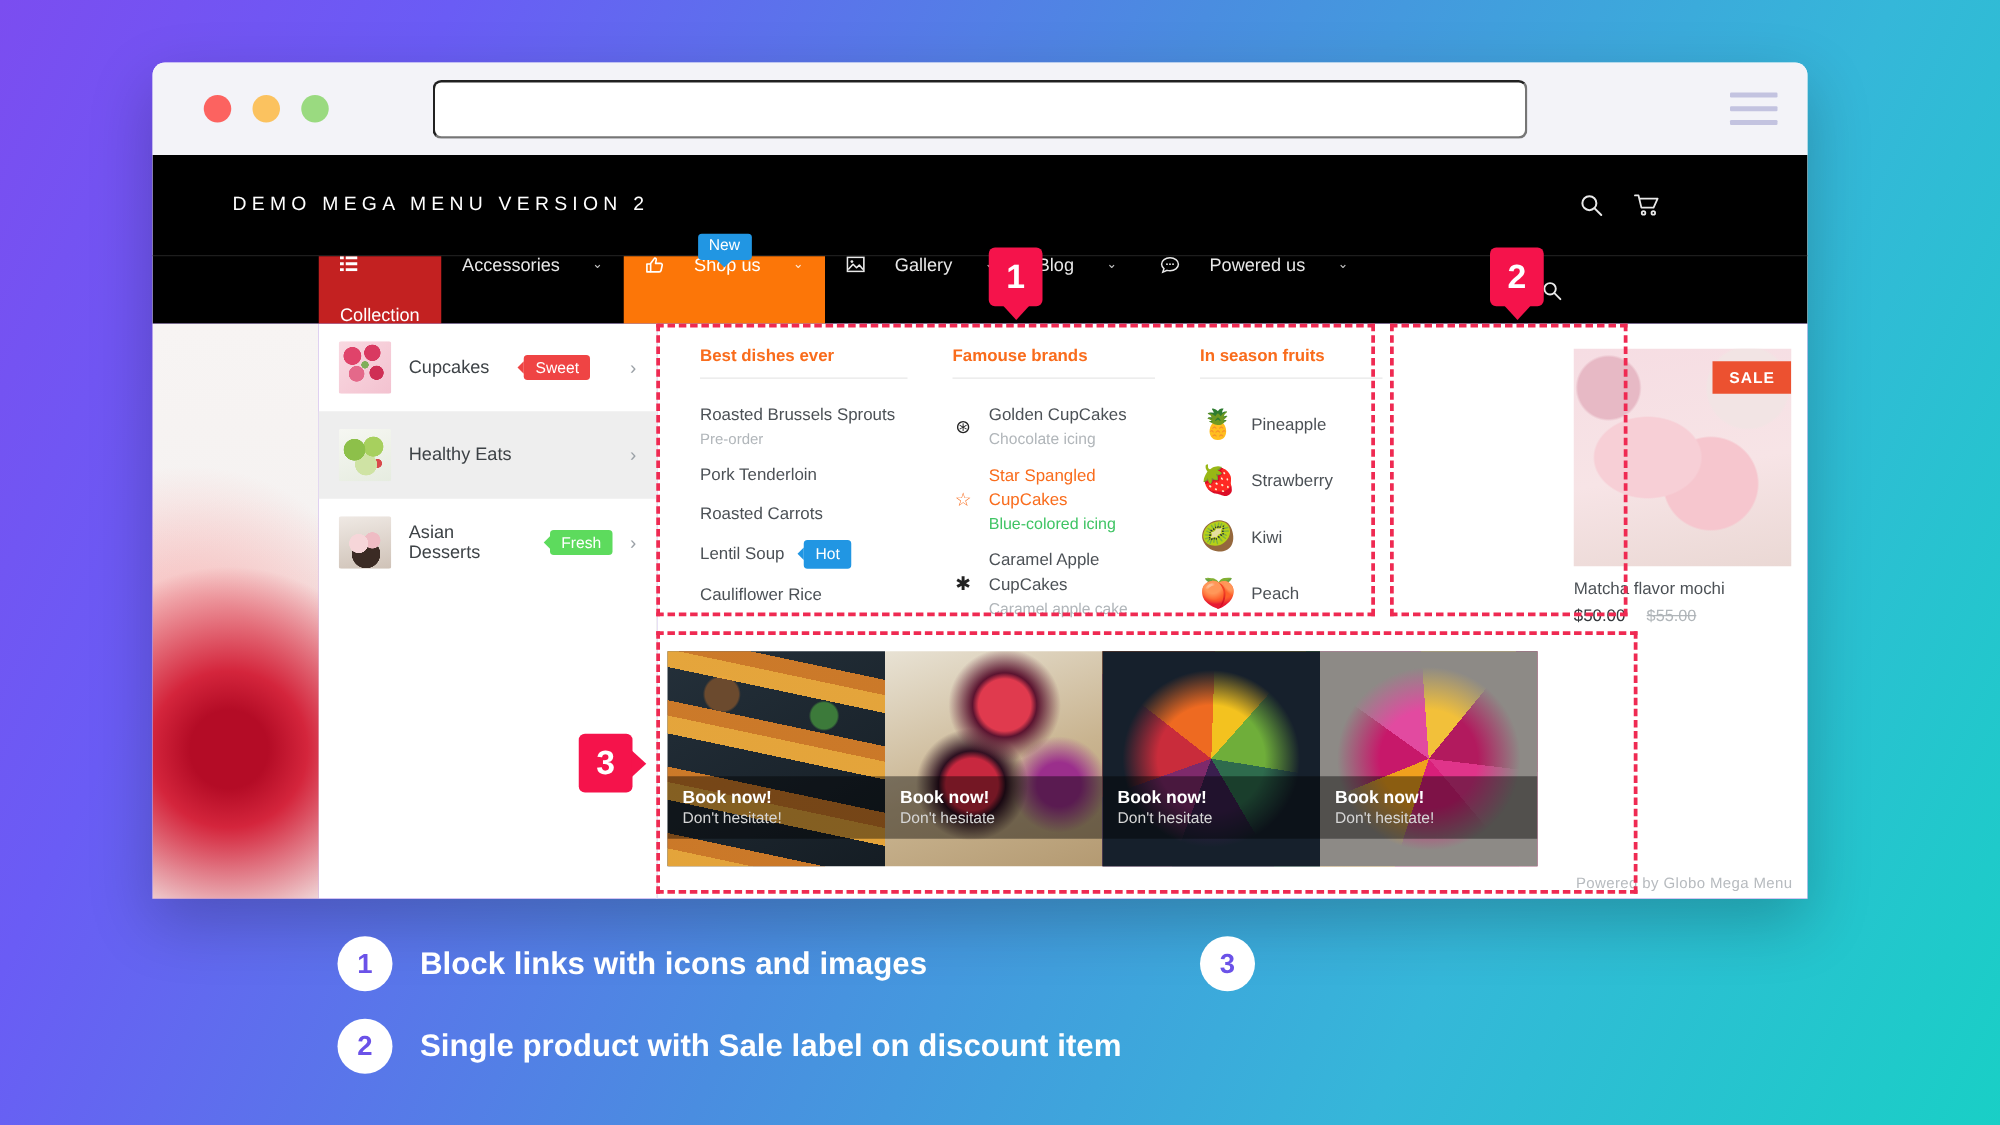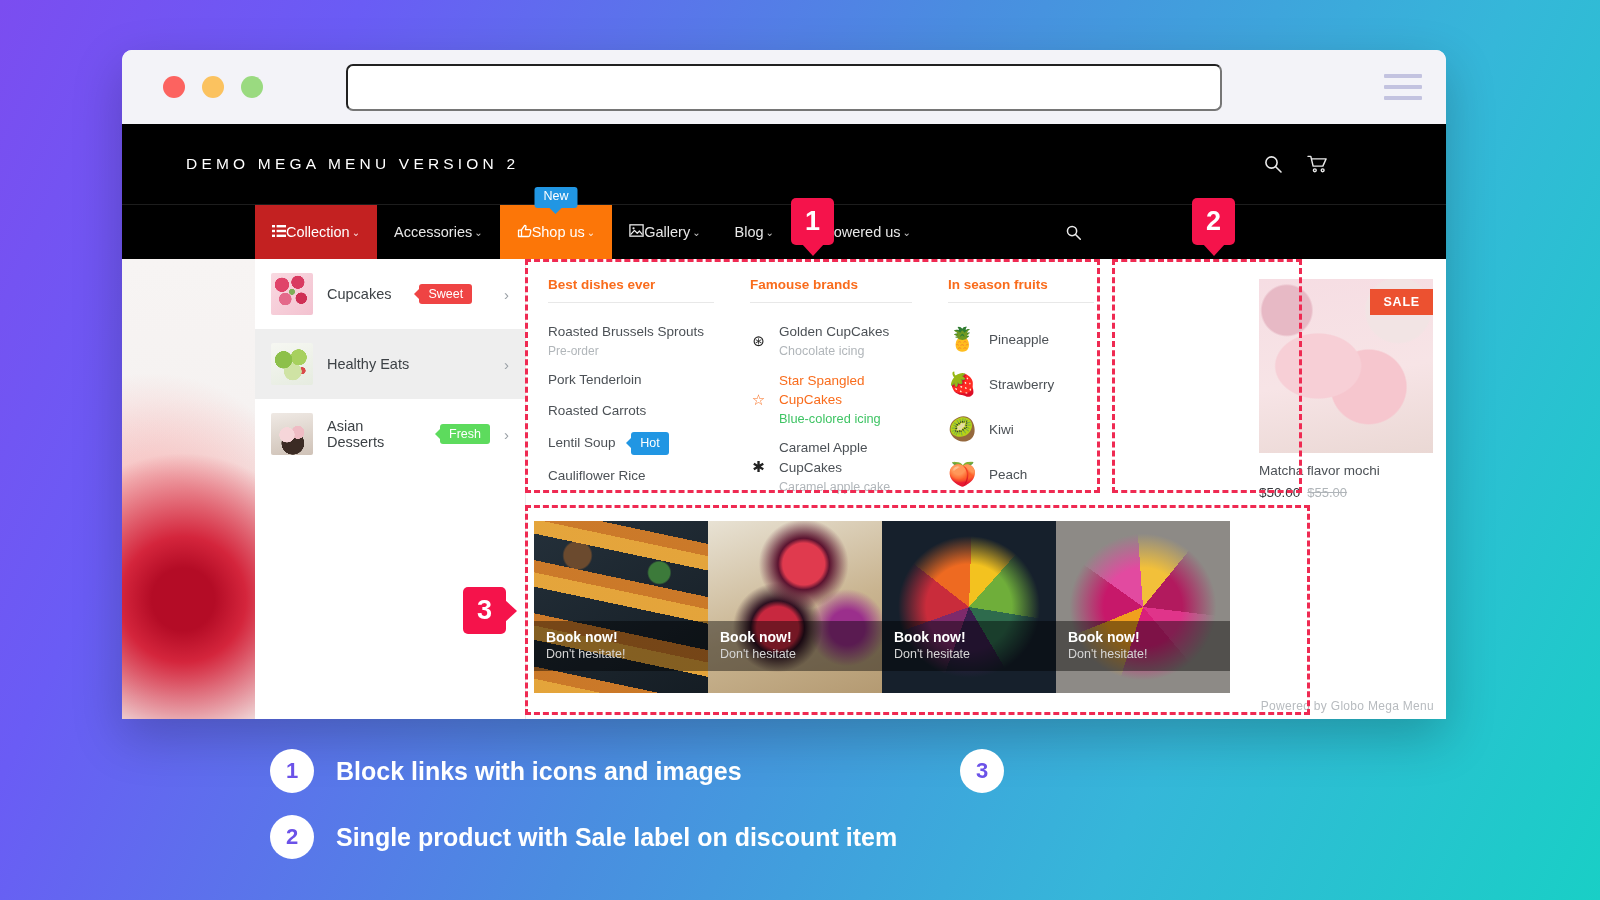--- a/index.html
+++ b/index.html
@@ -62,7 +62,7 @@
   }
   .nav-spacer { width: 133px; }
   .nav-item {
-    display: flex; align-items: center; gap: 0;
+    display: flex; gap: 24px;
     padding: 0 17px; color: #e8e8e8; font-size: 14.5px;
     position: relative; white-space: nowrap; cursor: pointer;
   }

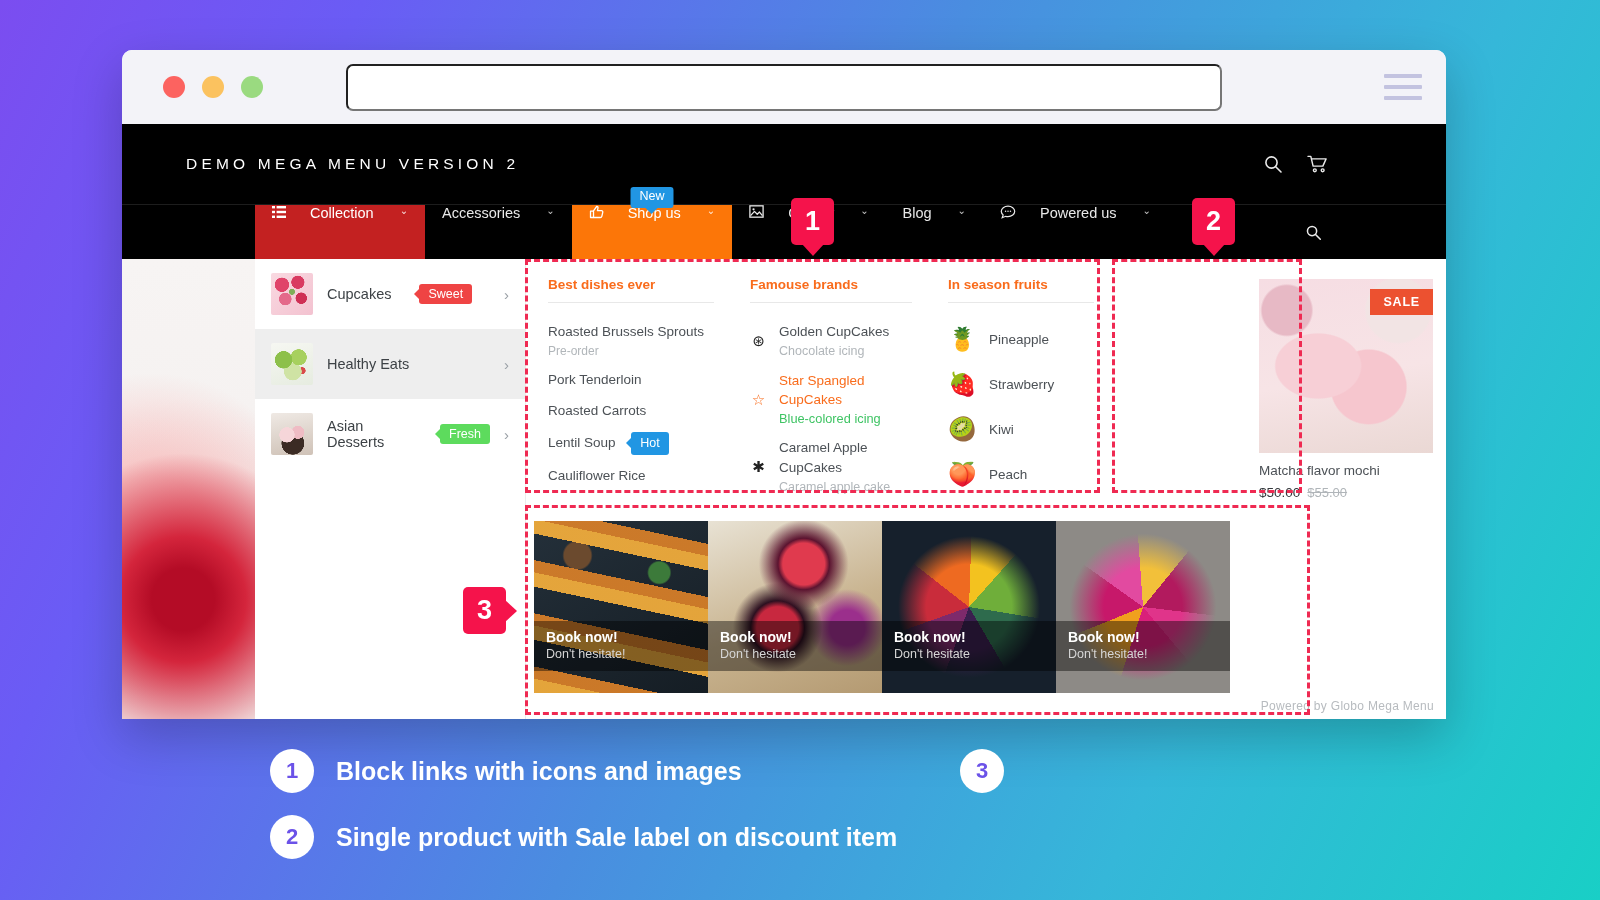--- a/index.html
+++ b/index.html
@@ -66,7 +66,7 @@
     padding: 0 17px; color: #e8e8e8; font-size: 14.5px;
     position: relative; white-space: nowrap; cursor: pointer;
   }
-  .nav-item.active-red { background: #c32121; color: #fff; }
+  .nav-item.active-red { background: #c32121; color: #fff; flex-direction: column; }
   .nav-item.active-orange { background: #fc7608; color: #fff; }
   .nav-item .caret { font-size: 10px; opacity: .85; margin-left: 2px; }
   .nav-badge {

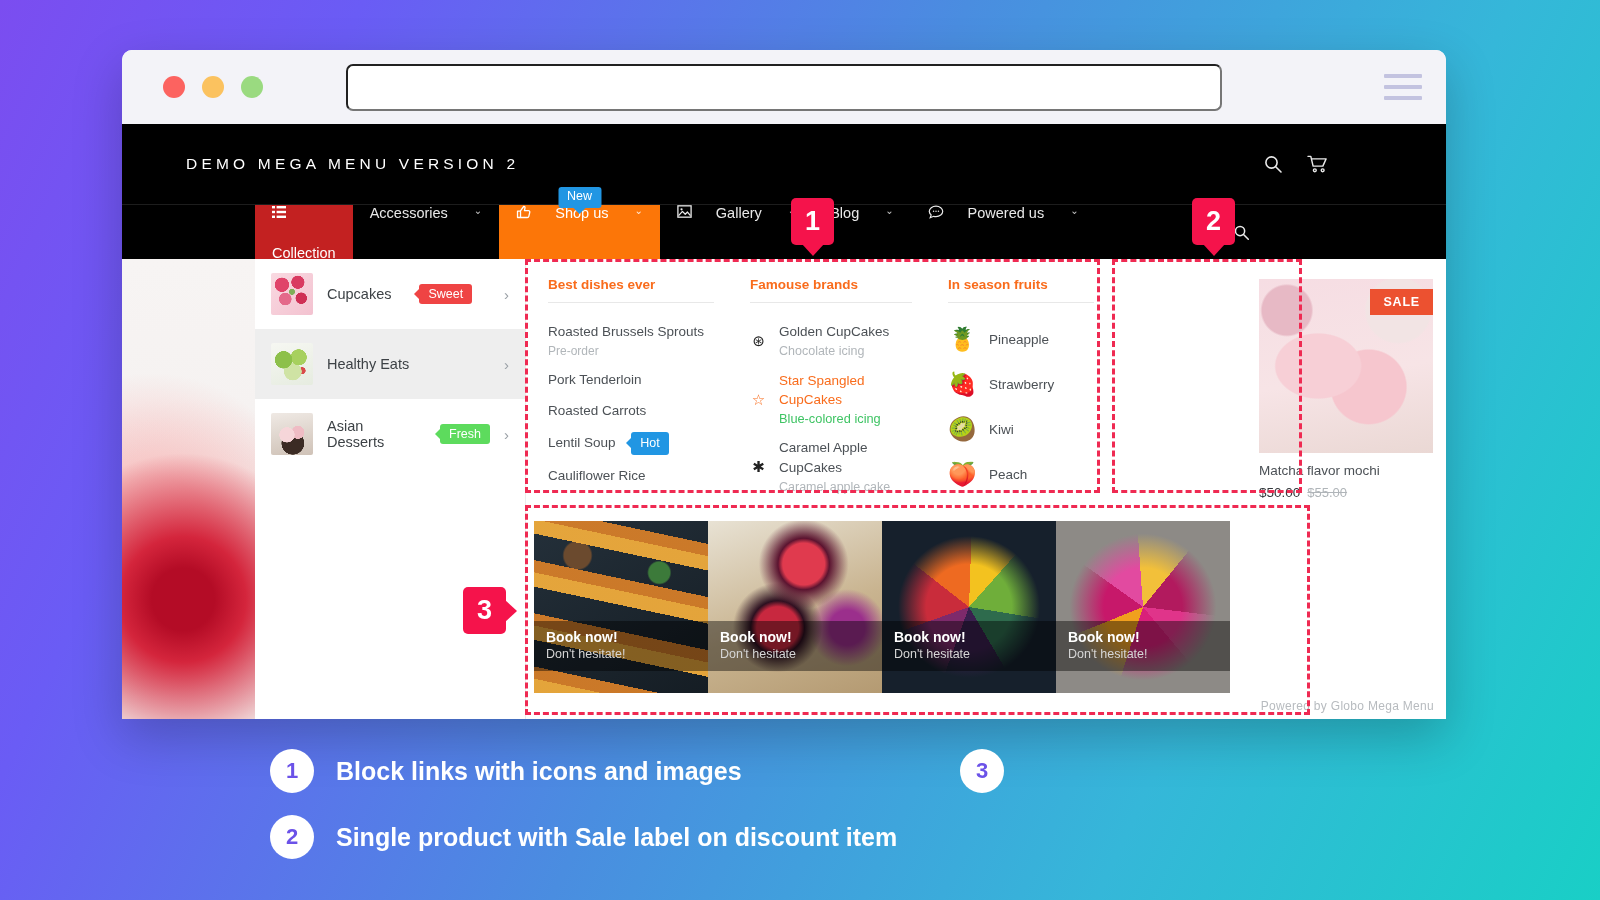--- a/index.html
+++ b/index.html
@@ -150,7 +150,7 @@
   
   .mega-content { flex: 1; display: flex; flex-direction: column; background: #fff; position: relative; }
   .mega-top { display: flex; padding: 18px 0 0 0; }
-  .cols { display: flex; flex: 1; padding-left: 4px; }
+  .cols { display: flex; flex: 1; padding-left: 16px; }
   .col { padding: 0 18px; }
   .col-1 { width: 202px; }
   .col-2 { width: 198px; }

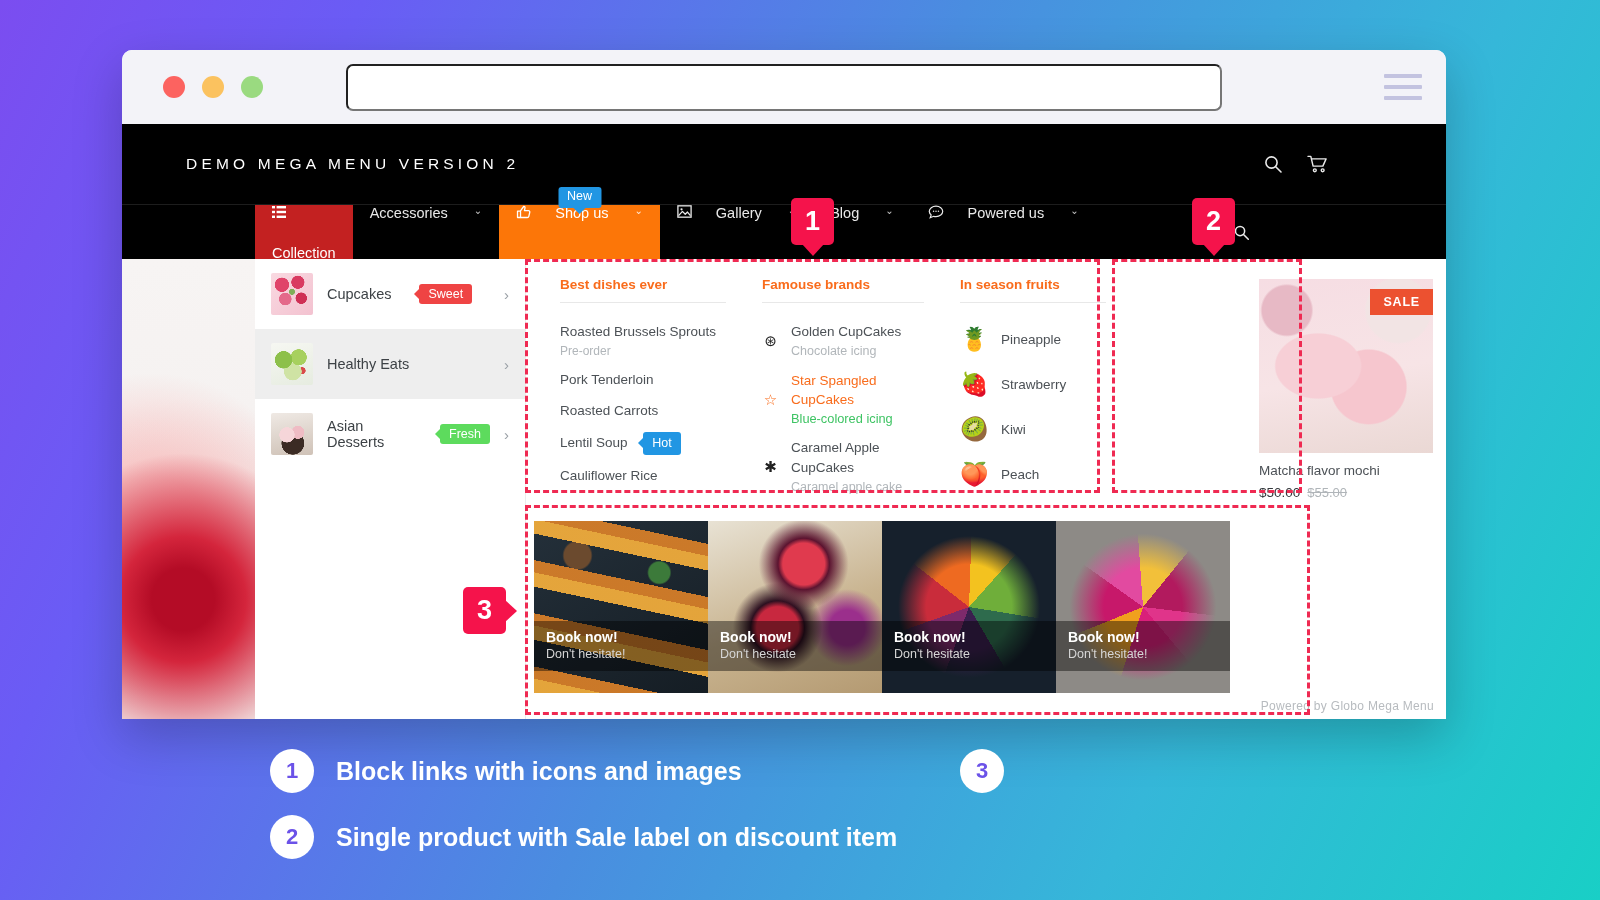--- a/index.html
+++ b/index.html
@@ -192,7 +192,7 @@
     letter-spacing: .8px; padding: 6px 13px;
   }
   .product-title { font-size: 13.5px; color: #4c5156; margin-top: 10px; }
-  .product-prices { margin-top: 7px; display: flex; gap: 7px; align-items: flex-start; }
+  .product-prices { margin-top: 7px; display: flex; gap: 17px; align-items: flex-start; }
   .price-now { font-size: 13.5px; color: #35393d; }
   .price-old { font-size: 13px; color: #b0b5b9; text-decoration: line-through; }
 

